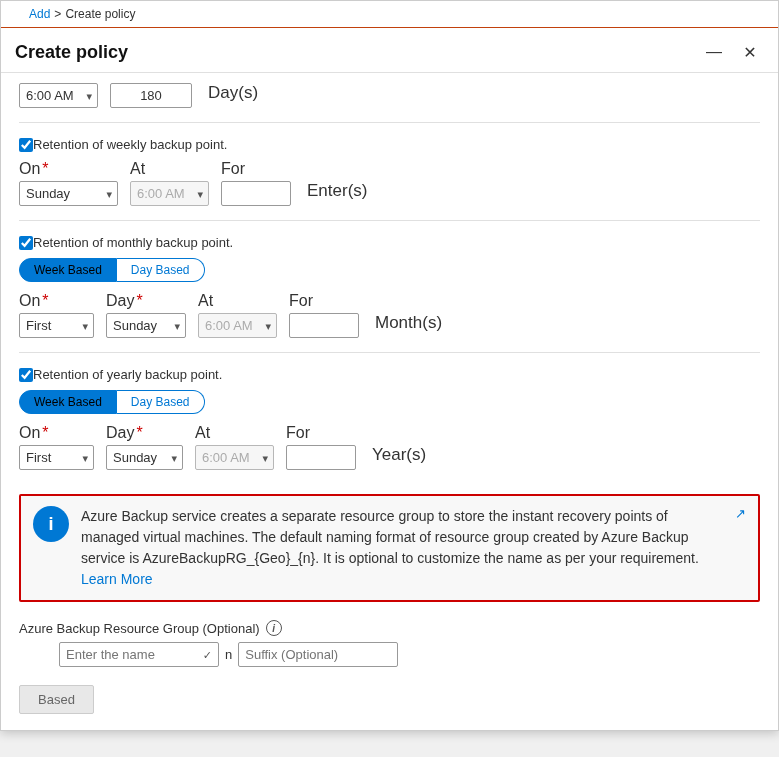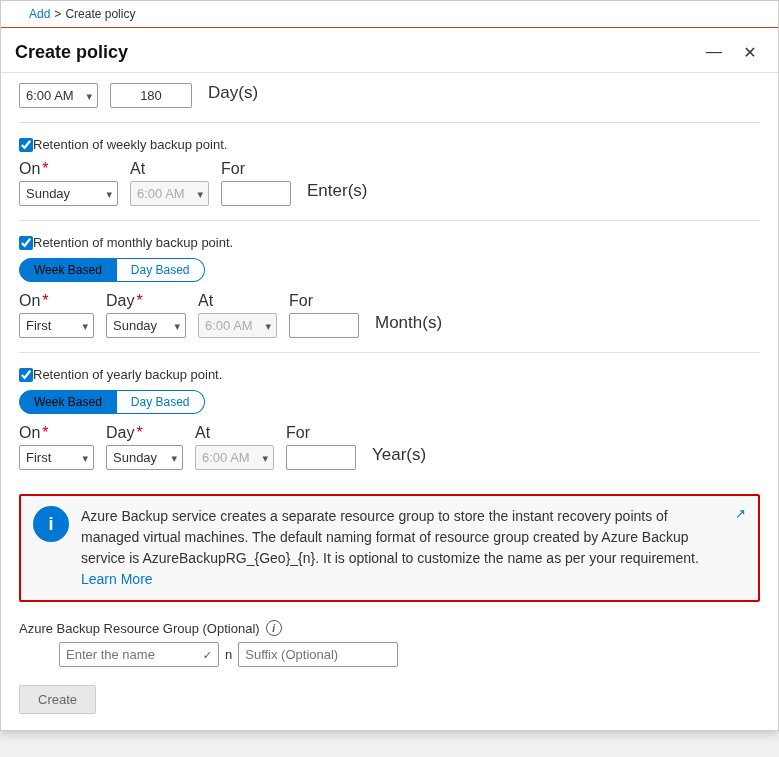--- a/index.html
+++ b/index.html
@@ -463,7 +463,7 @@
     </div>
 
     
-    <button class="create-btn">Create</button>
+    <button class="create-btn">Based</button>
 
   </div>
 </div>

